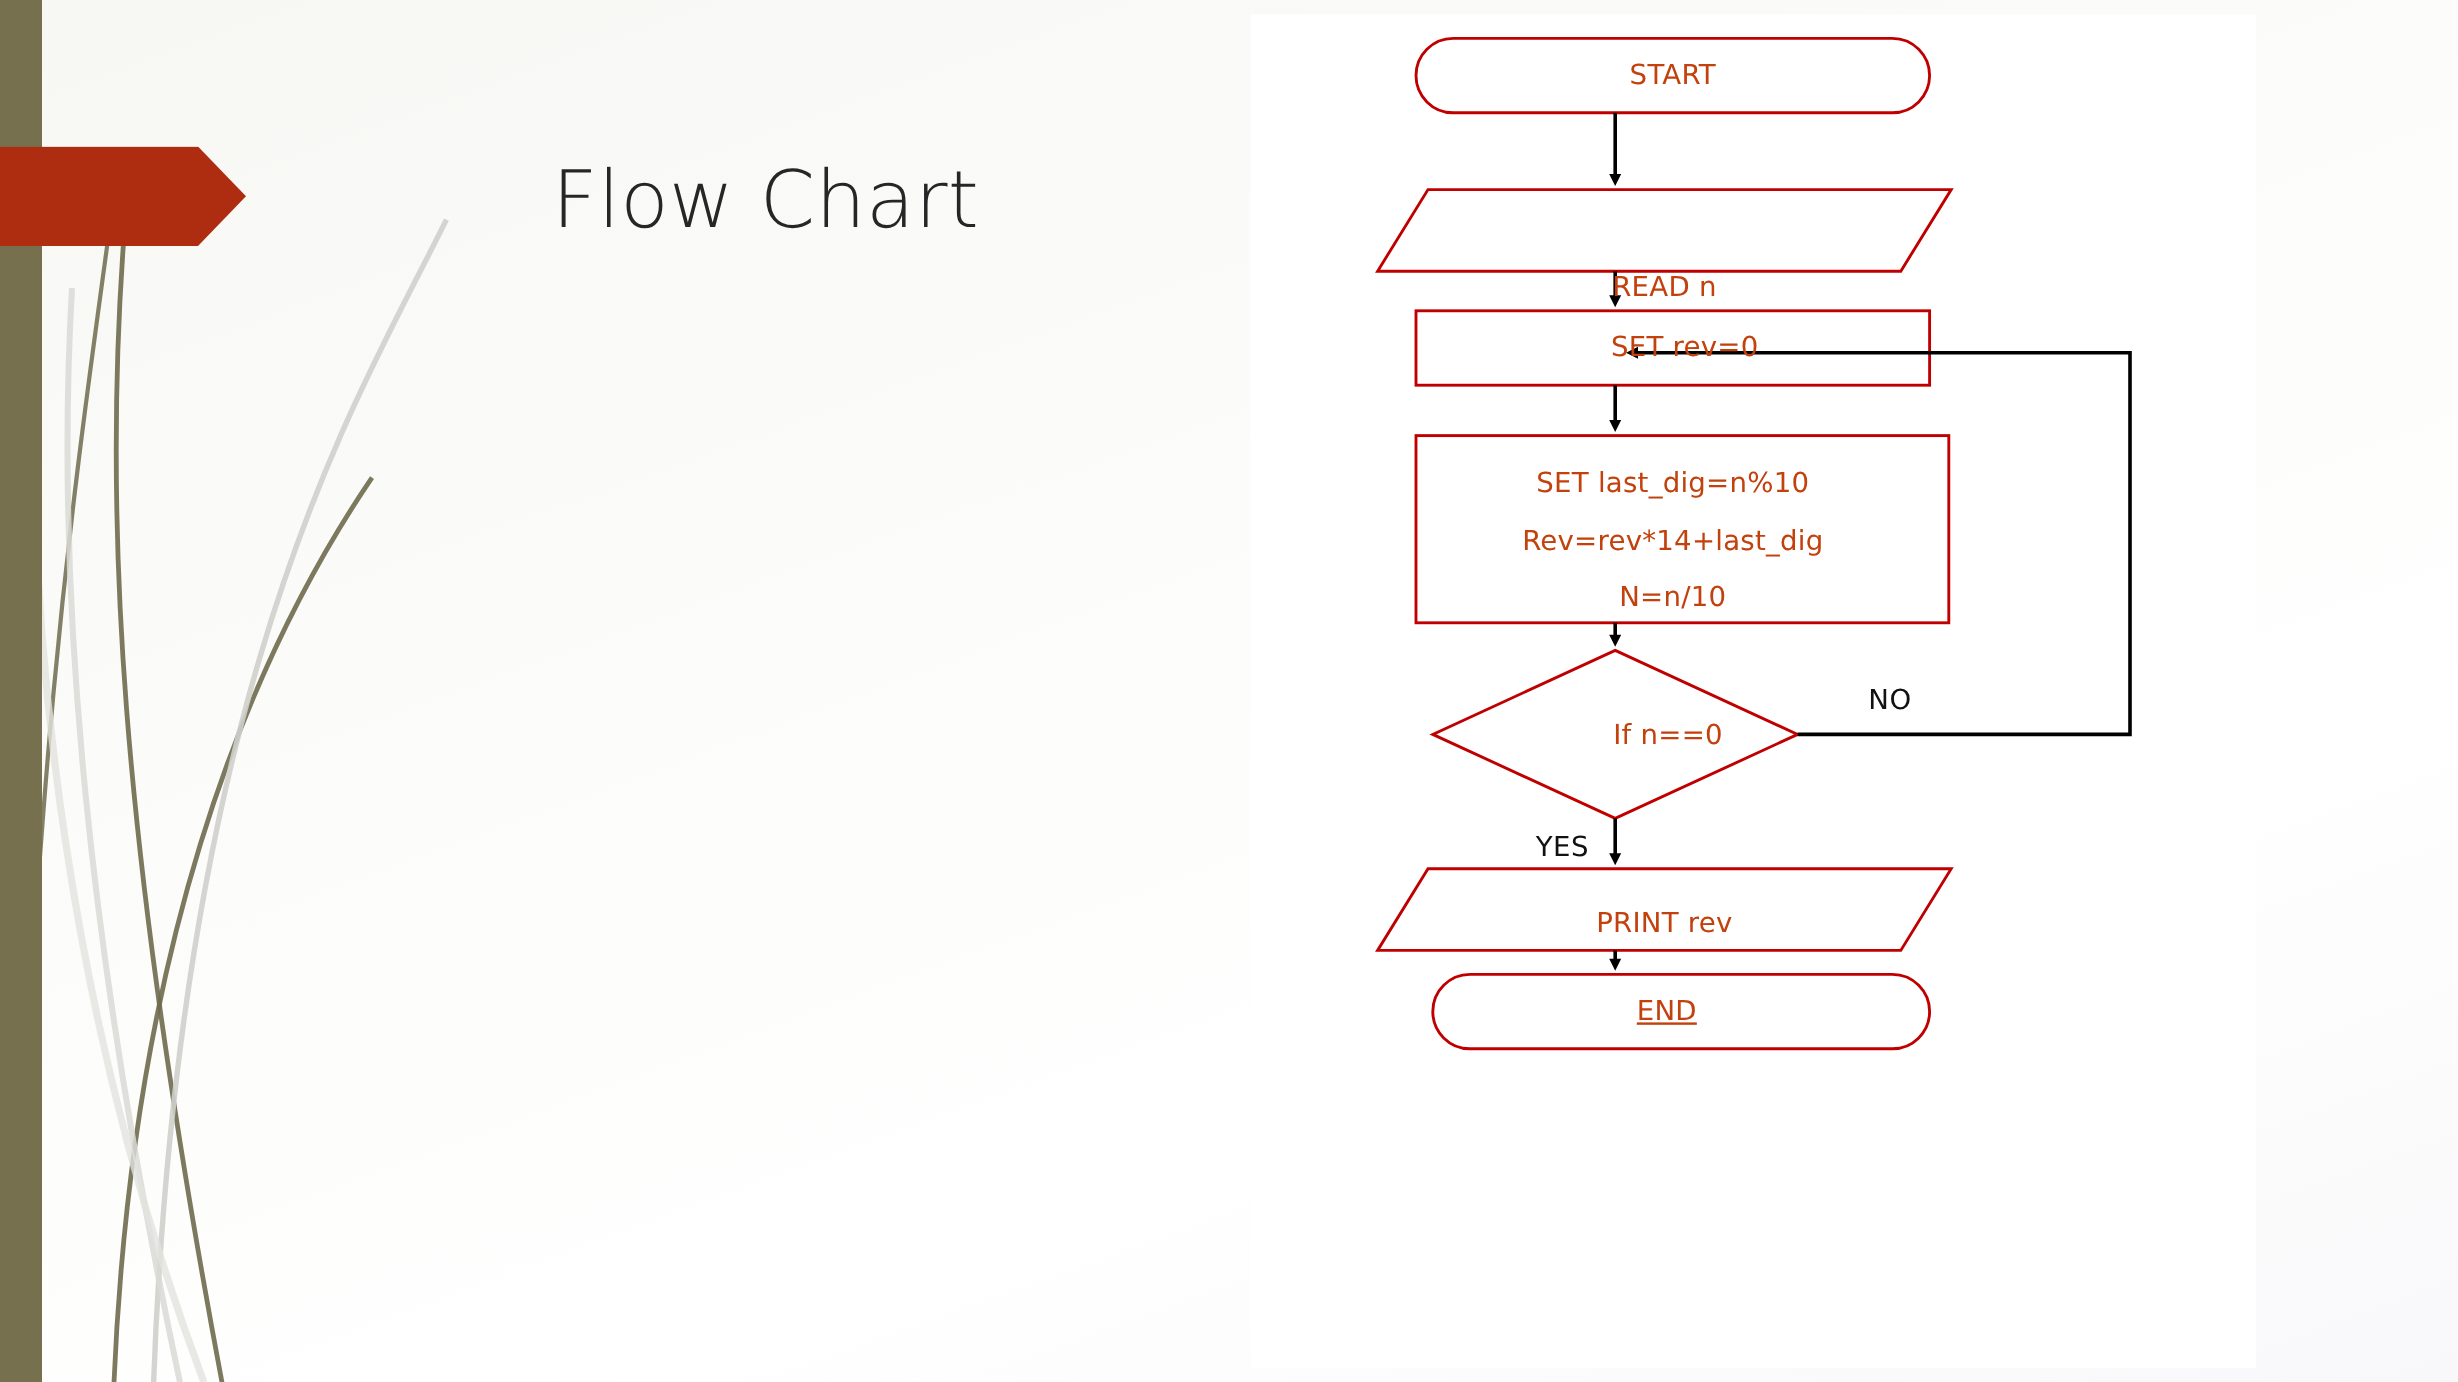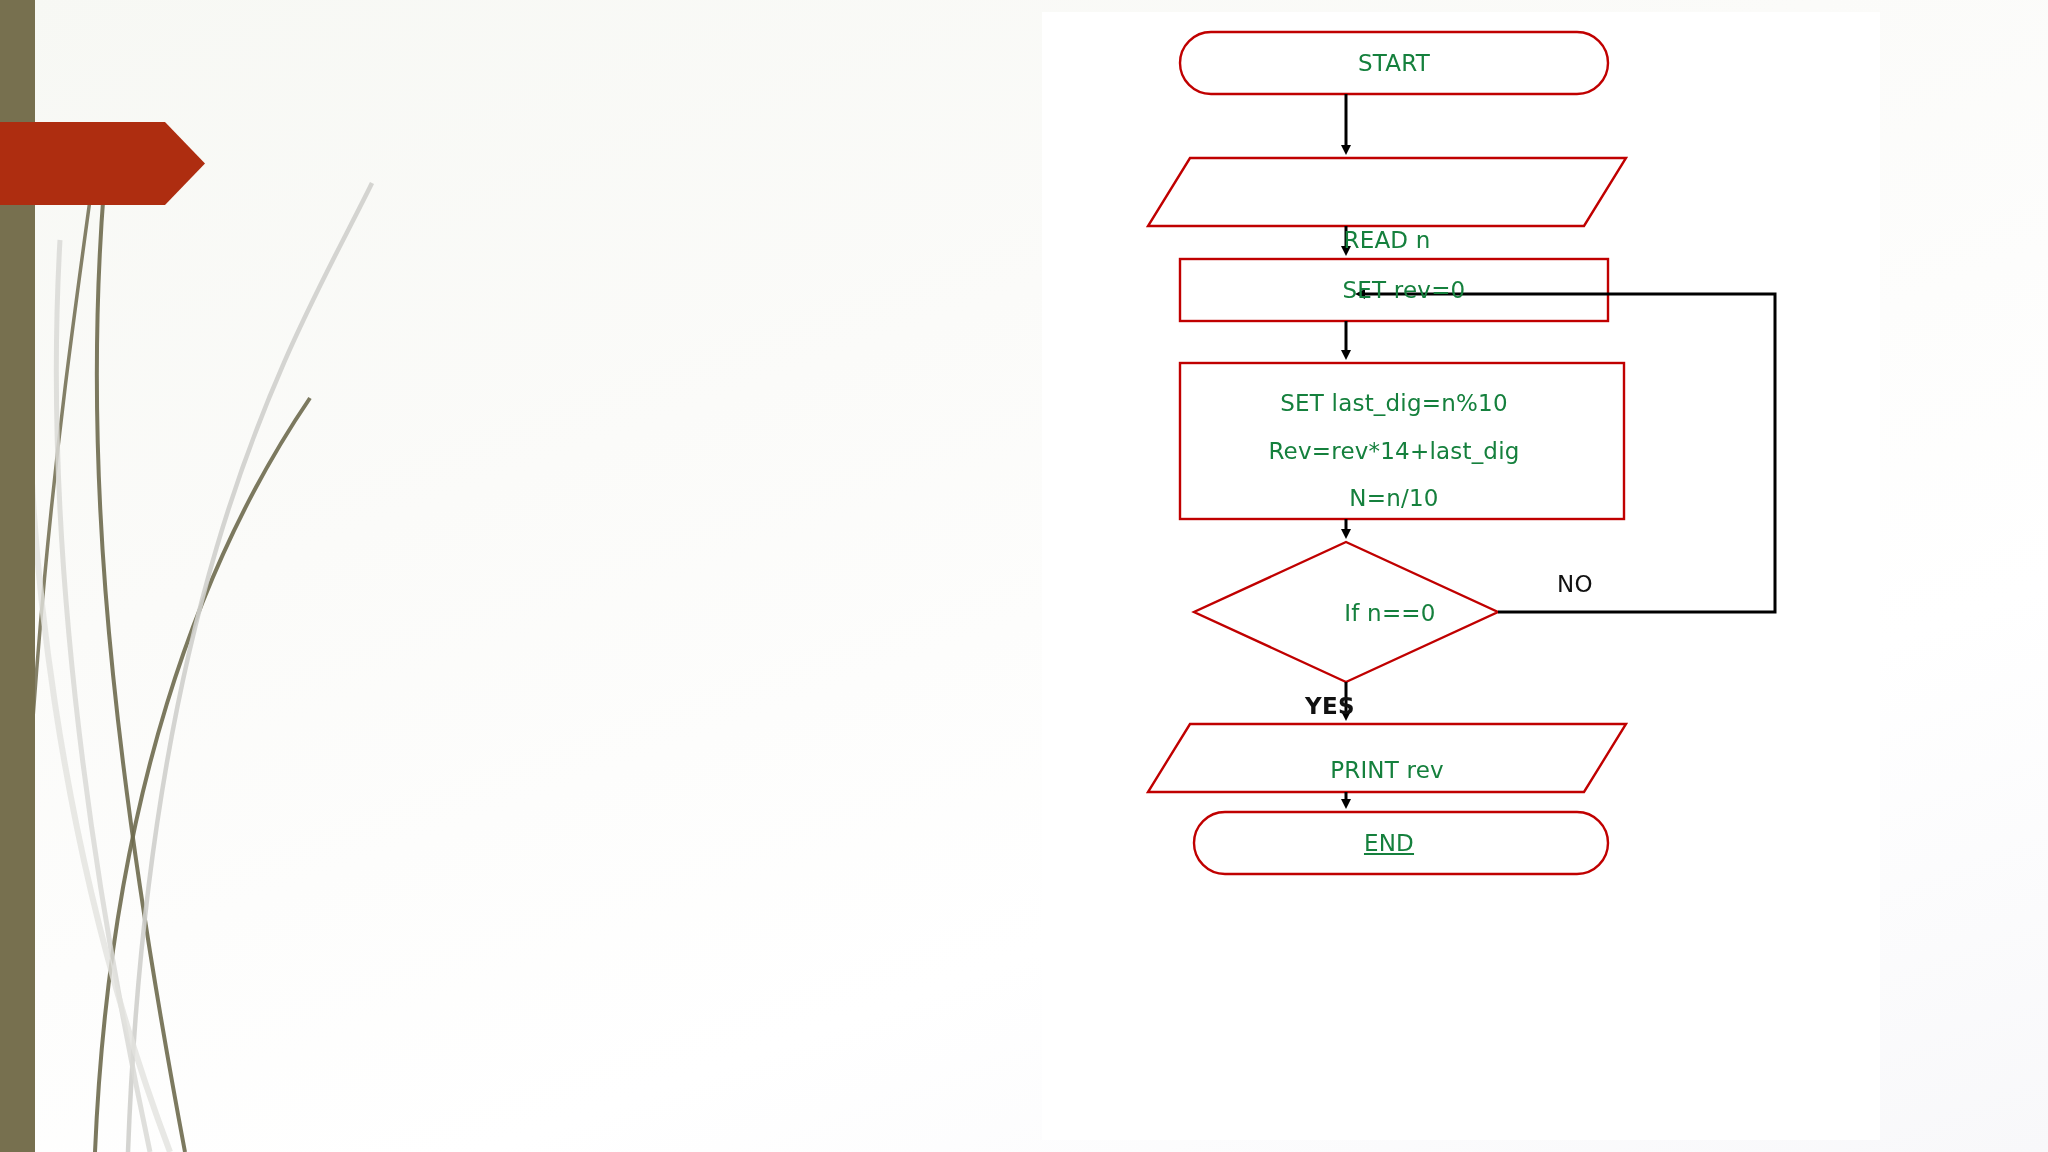--- a/index.html
+++ b/index.html
@@ -90,7 +90,7 @@
   }
   .node-label {
     position: absolute;
-    color: #15803d;
+    color: #c2410c;
     font-size: 23px;
     font-family: "DejaVu Sans", sans-serif;
     white-space: nowrap;

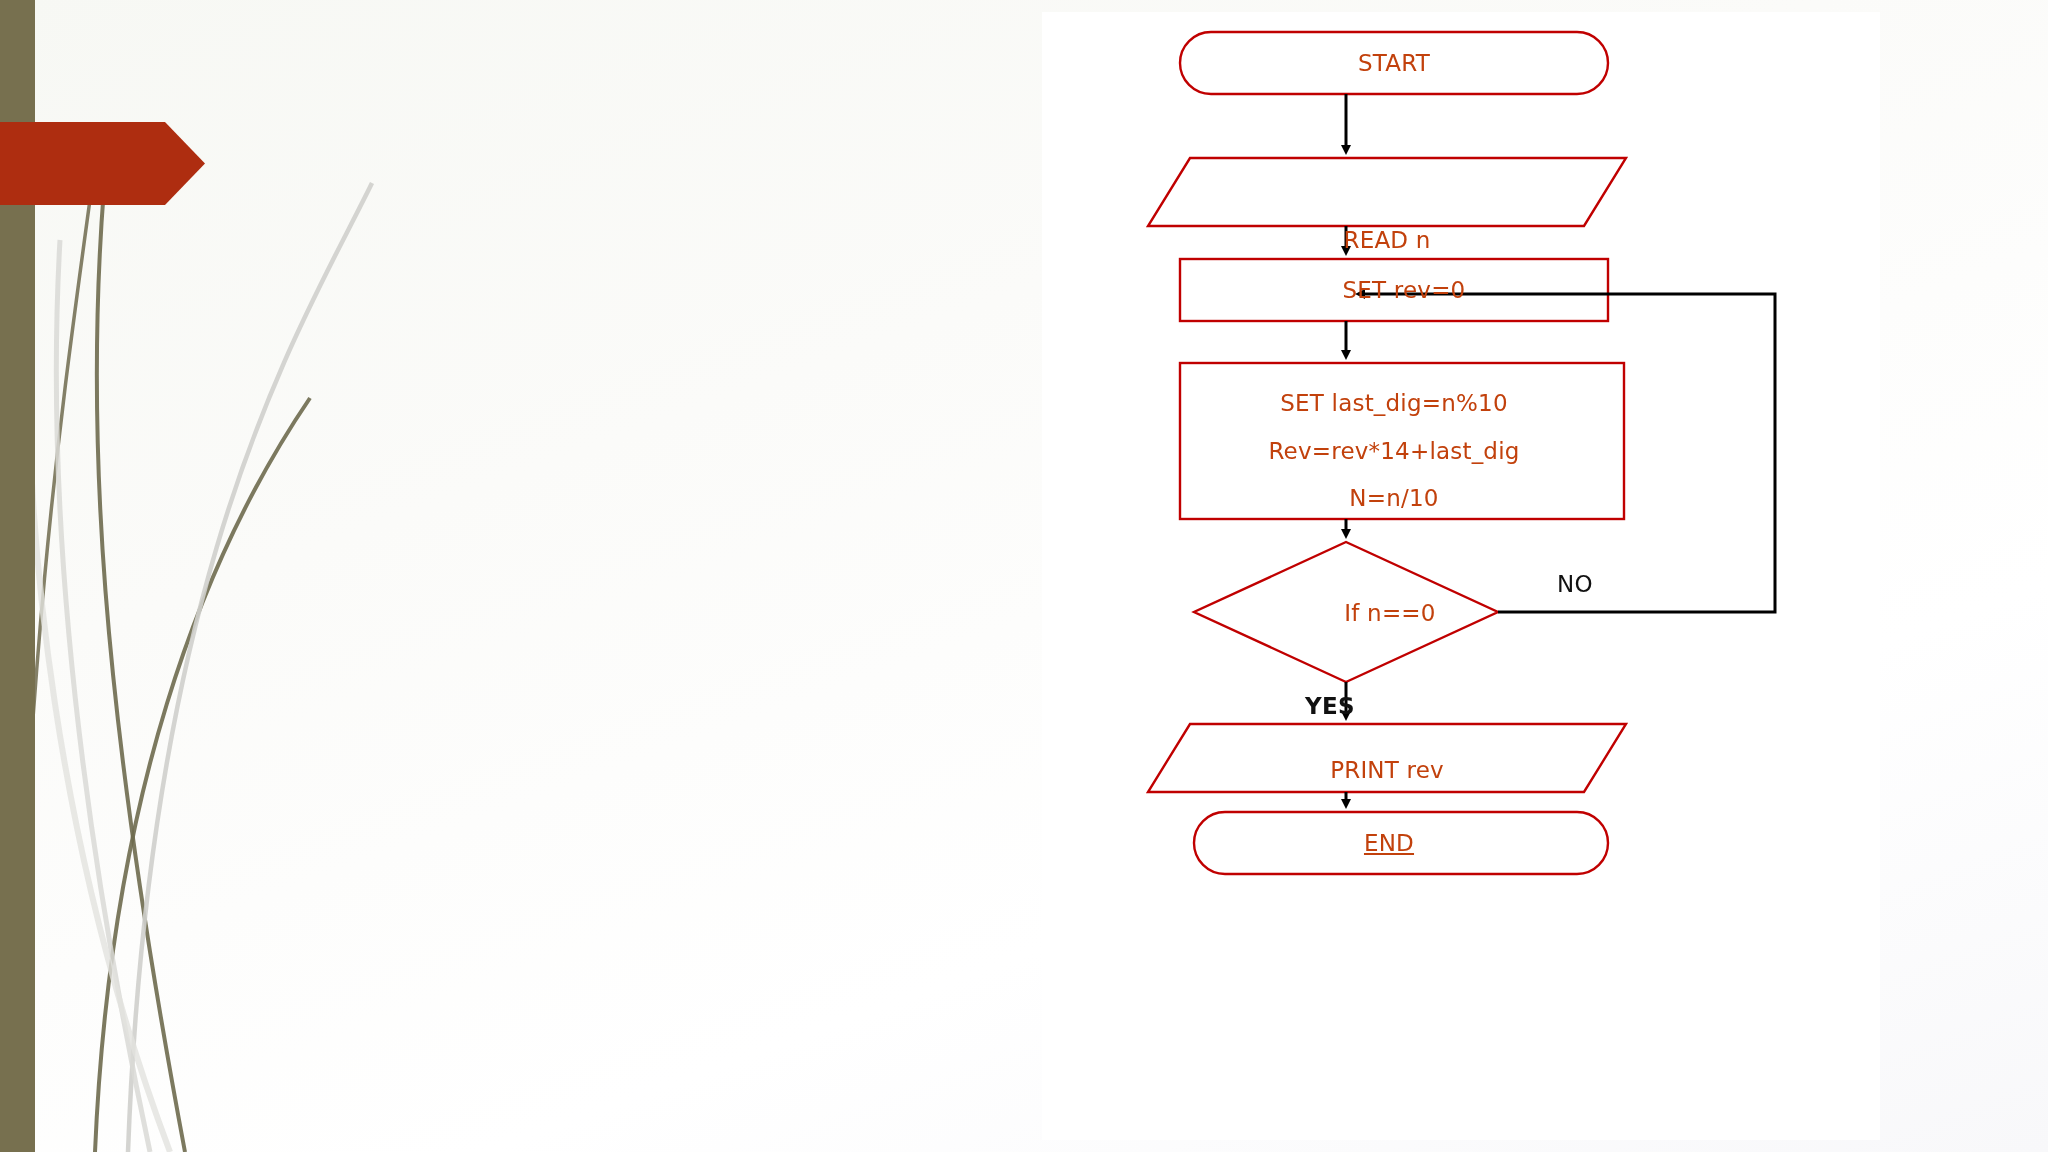--- a/index.html
+++ b/index.html
@@ -128,6 +128,7 @@
   <div class="left-bar"></div>
   <div class="banner-arrow"></div>
 
+  <h1 class="slide-title">Flow Chart</h1>
 
   <div class="content-panel"></div>
 

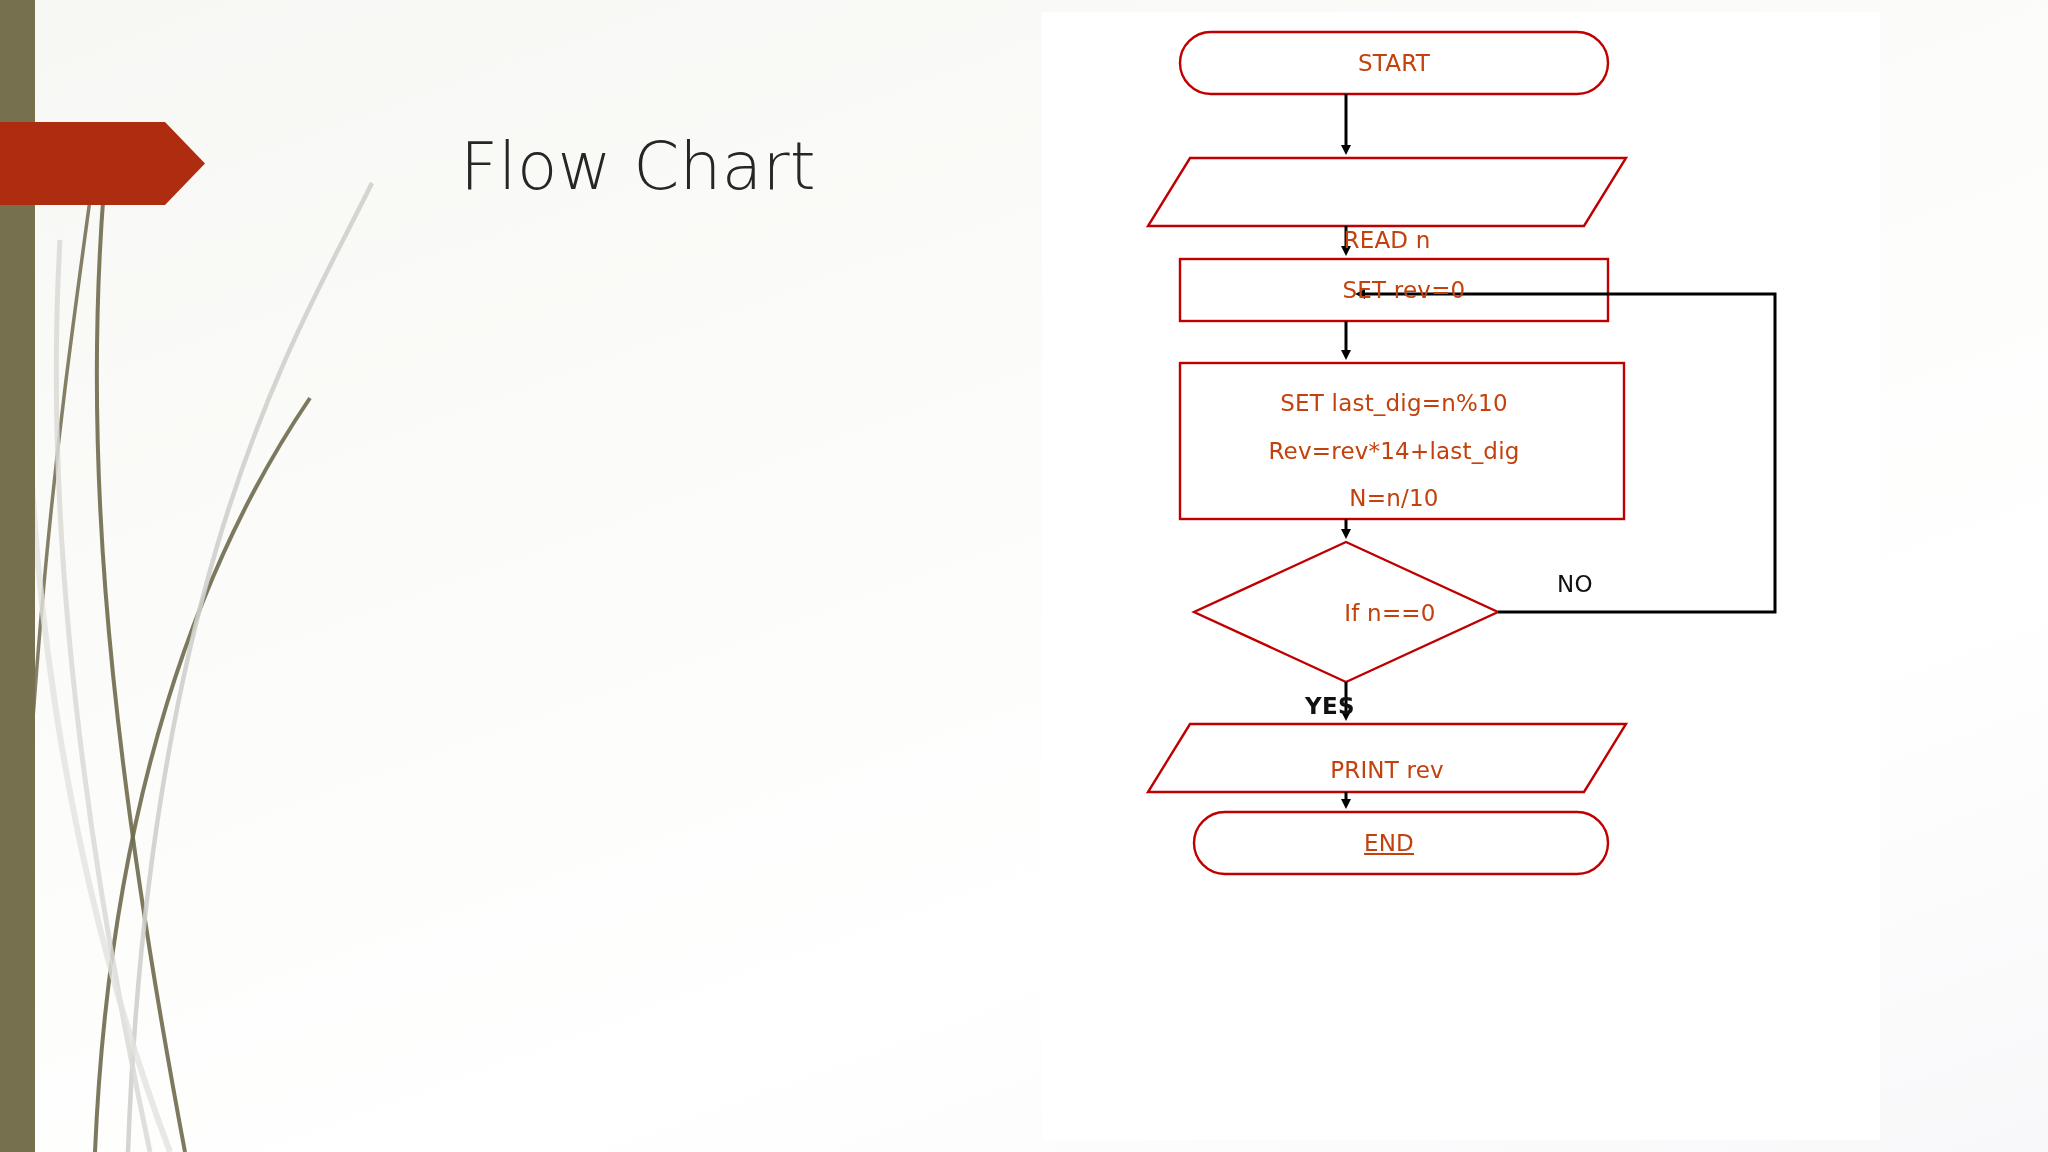--- a/index.html
+++ b/index.html
@@ -193,7 +193,7 @@
 
     <div class="edge-label" style="left:533px; top:572px;">NO</div>
 
-    <div class="edge-label" style="left:288px; top:694px;font-weight:bold;">YES</div>
+    <div class="edge-label" style="left:260px; top:694px;">YES</div>
 
   </div>
 </div>

